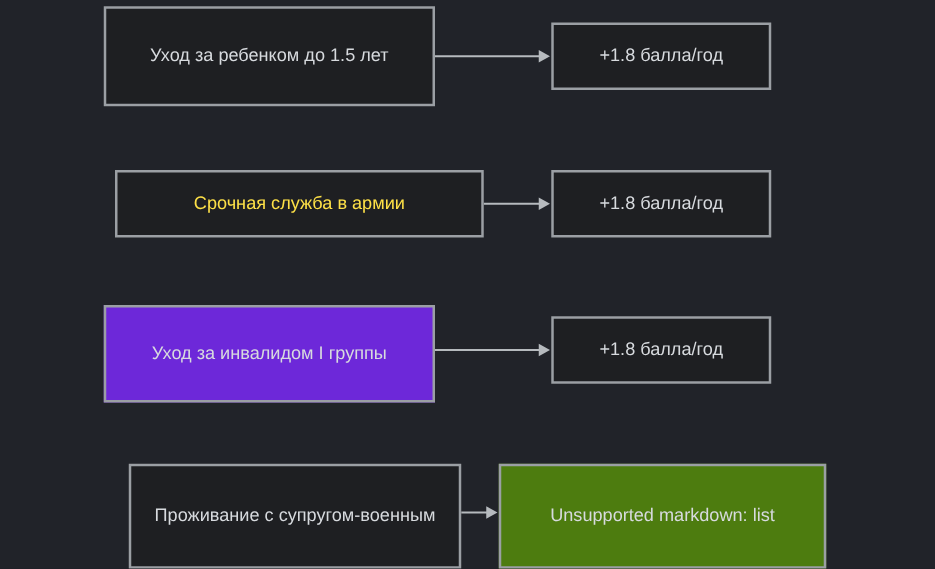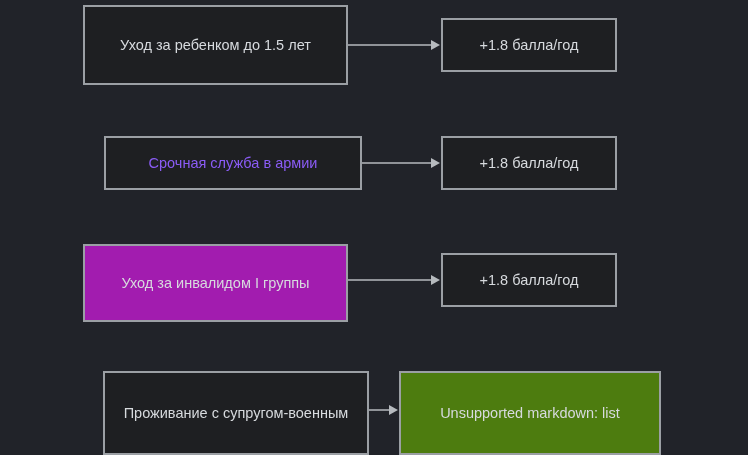--- a/index.html
+++ b/index.html
@@ -77,7 +77,7 @@
       <div class="node" style="left: 441px; top: 18px; width: 176px; height: 54px; background: rgb(30, 31, 34); border-color: rgb(155, 159, 164); color: rgb(215, 218, 222);">
         <span class="node-label">+1.8 балла/год</span>
       </div>
-      <div class="node" style="left: 104px; top: 136px; width: 258px; height: 54px; background: rgb(30, 31, 34); border-color: rgb(155, 159, 164); color: #8b5cf6;">
+      <div class="node" style="left: 92px; top: 136px; width: 295px; height: 54px; background: rgb(30, 31, 34); border-color: rgb(155, 159, 164); color: #fde047;">
         <span class="node-label">Срочная служба в армии</span>
       </div>
       <div class="node" style="left: 441px; top: 136px; width: 176px; height: 54px; background: rgb(30, 31, 34); border-color: rgb(155, 159, 164); color: rgb(215, 218, 222);">

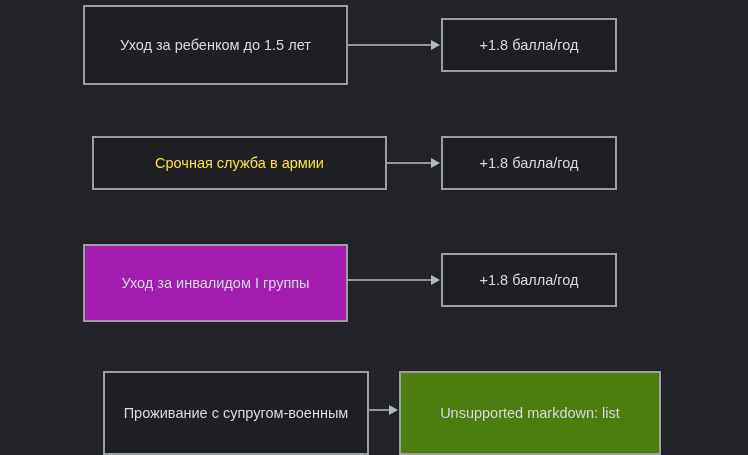--- a/index.html
+++ b/index.html
@@ -83,7 +83,7 @@
       <div class="node" style="left: 441px; top: 136px; width: 176px; height: 54px; background: rgb(30, 31, 34); border-color: rgb(155, 159, 164); color: rgb(215, 218, 222);">
         <span class="node-label">+1.8 балла/год</span>
       </div>
-      <div class="node" style="left: 83px; top: 244px; width: 265px; height: 78px; background: #a21caf; border-color: rgb(155, 159, 164); color: rgb(215, 218, 222);">
+      <div class="node" style="left: 83px; top: 244px; width: 265px; height: 78px; background: #6d28d9; border-color: rgb(155, 159, 164); color: rgb(215, 218, 222);">
         <span class="node-label">Уход за инвалидом I группы</span>
       </div>
       <div class="node" style="left: 441px; top: 253px; width: 176px; height: 54px; background: rgb(30, 31, 34); border-color: rgb(155, 159, 164); color: rgb(215, 218, 222);">

